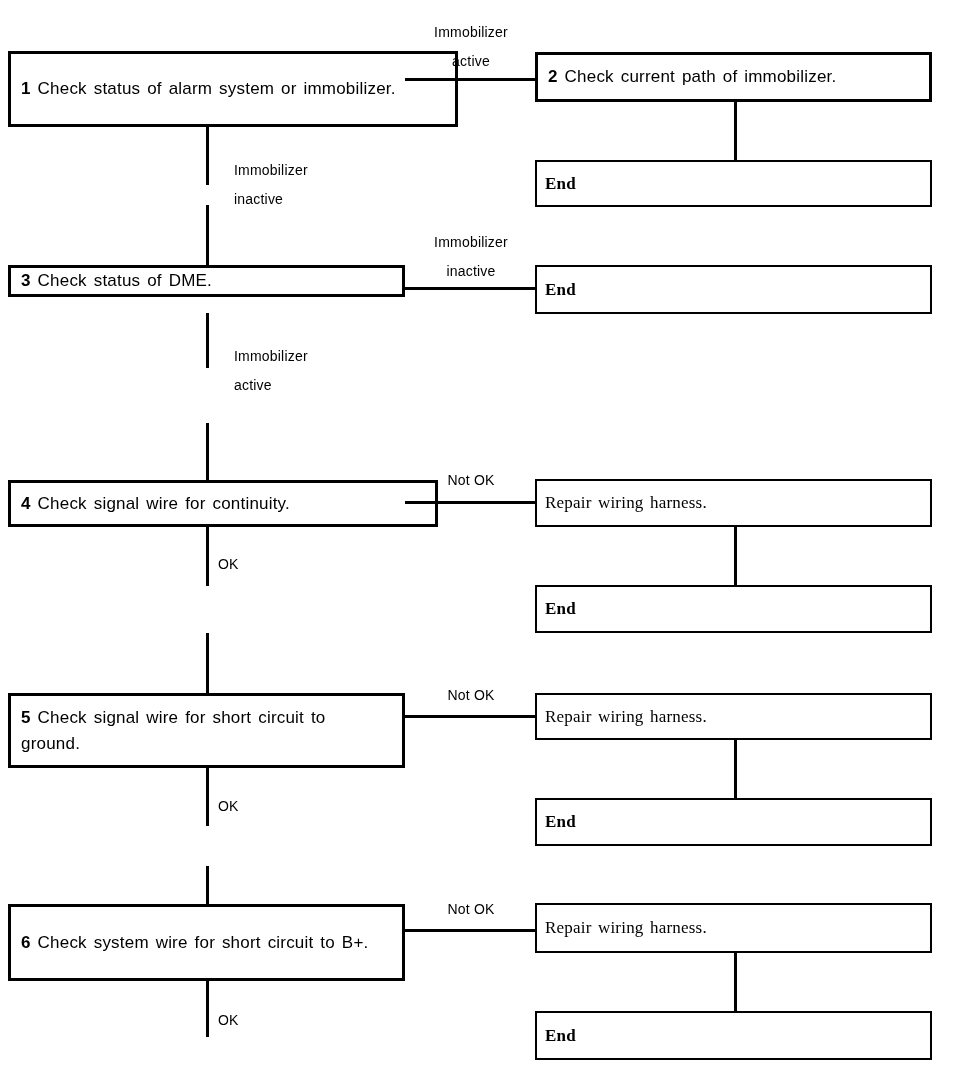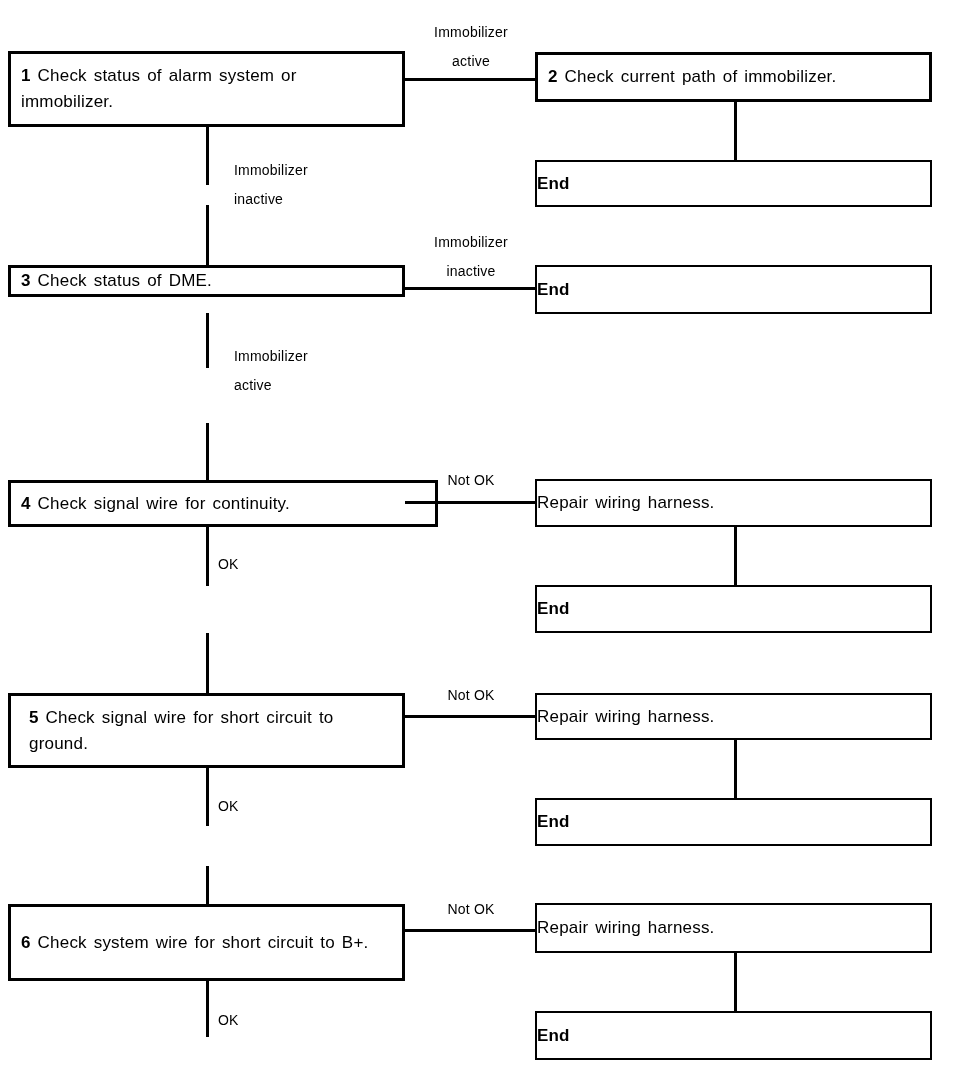--- a/index.html
+++ b/index.html
@@ -66,7 +66,7 @@
 
 <div class="page">
 
-  <div class="box" style="left:8px; top:51px; width:397px; height:76px;">
+  <div class="box" style="left:8px; top:51px; width:450px; height:76px;">
     <div class="txt"><span class="num">1</span> <span>Check status of alarm system or immobilizer.</span></div>
   </div>
 

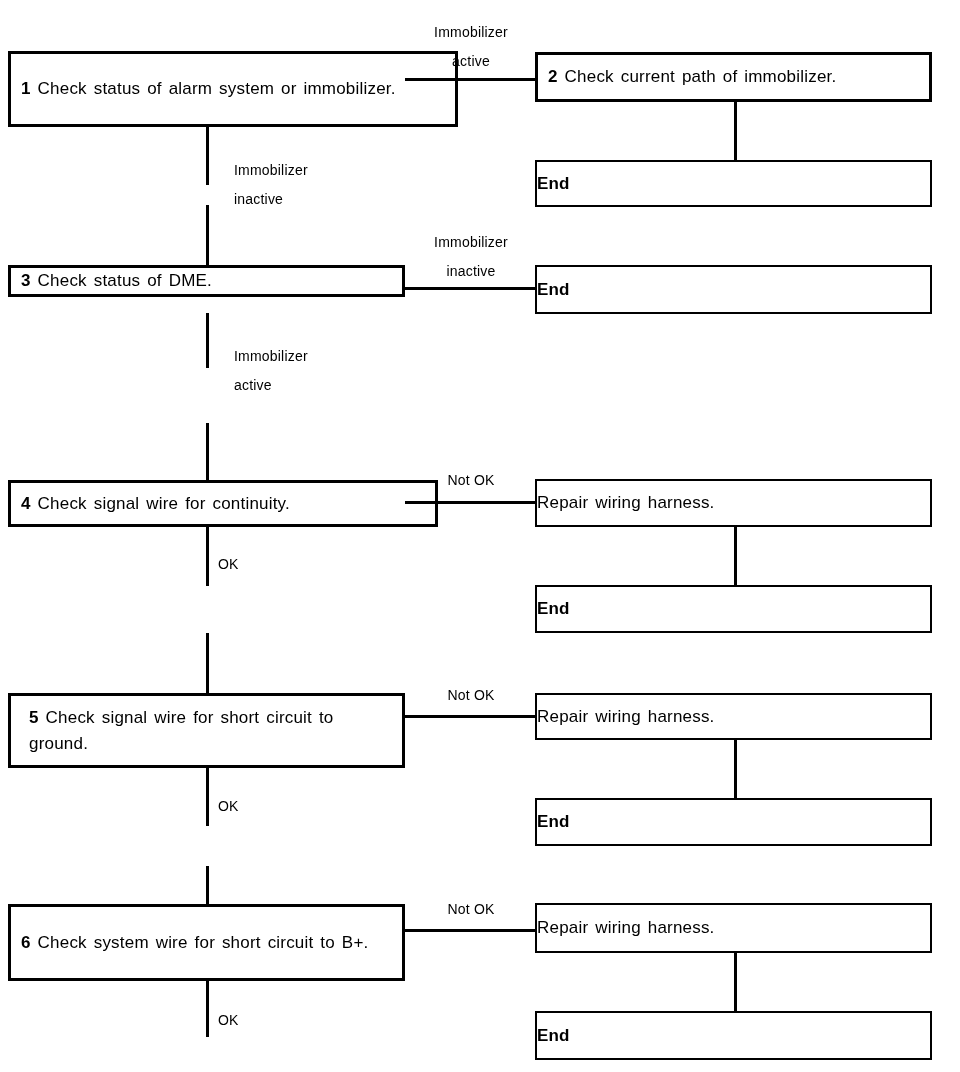--- a/index.html
+++ b/index.html
@@ -35,7 +35,8 @@
     border-width: 2px;
   }
   .result .txt {
-    padding-left: 0;
+    padding-left: 8px;
+    font-family: Liberation Serif, serif;
   }
   .num {
     font-weight: bold;

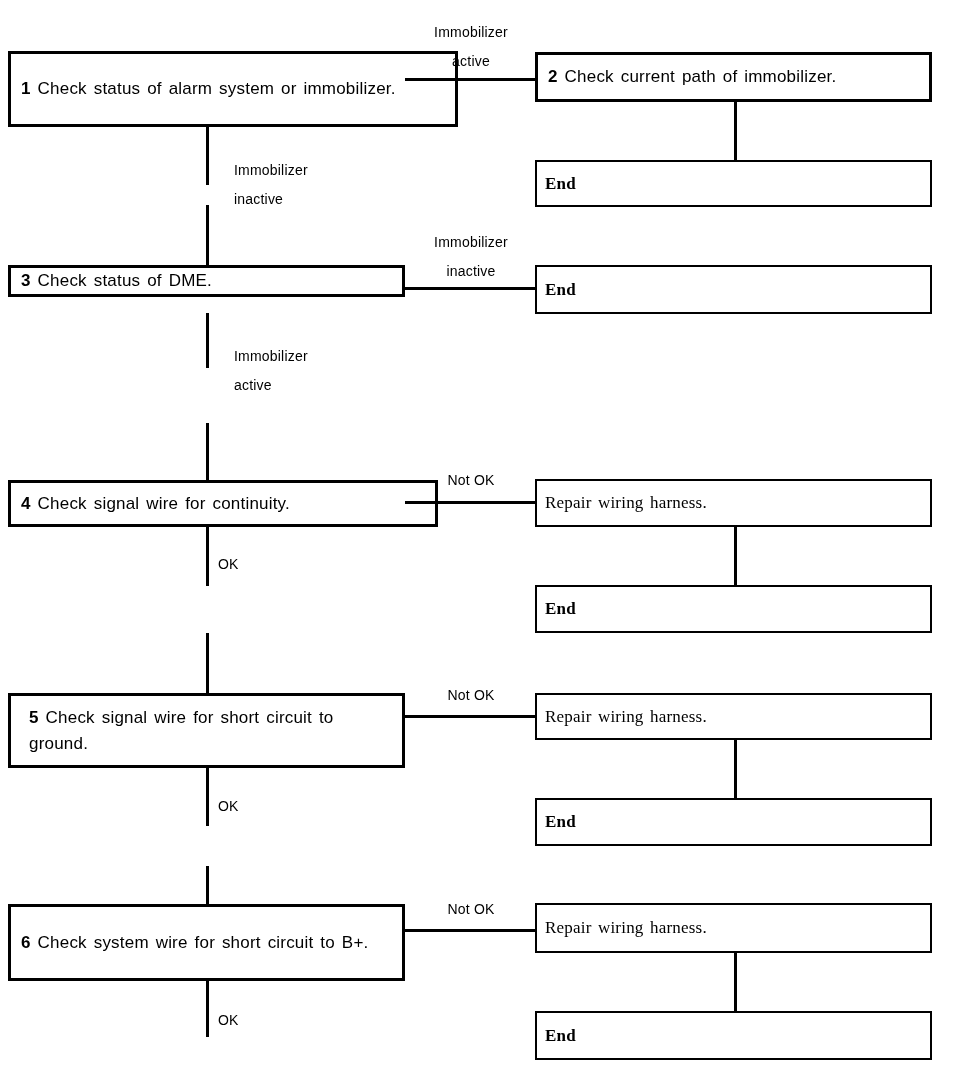--- a/index.html
+++ b/index.html
@@ -146,7 +146,7 @@
     <div>OK</div>
   </div>
 
-  <div class="box" style="left:8px; top:693px; width:397px; height:75px;padding-left:8px;">
+  <div class="box" style="left:8px; top:693px; width:397px; height:75px;">
     <div class="txt"><span class="num">5</span> <span>Check signal wire for short circuit to ground.</span></div>
   </div>
 

